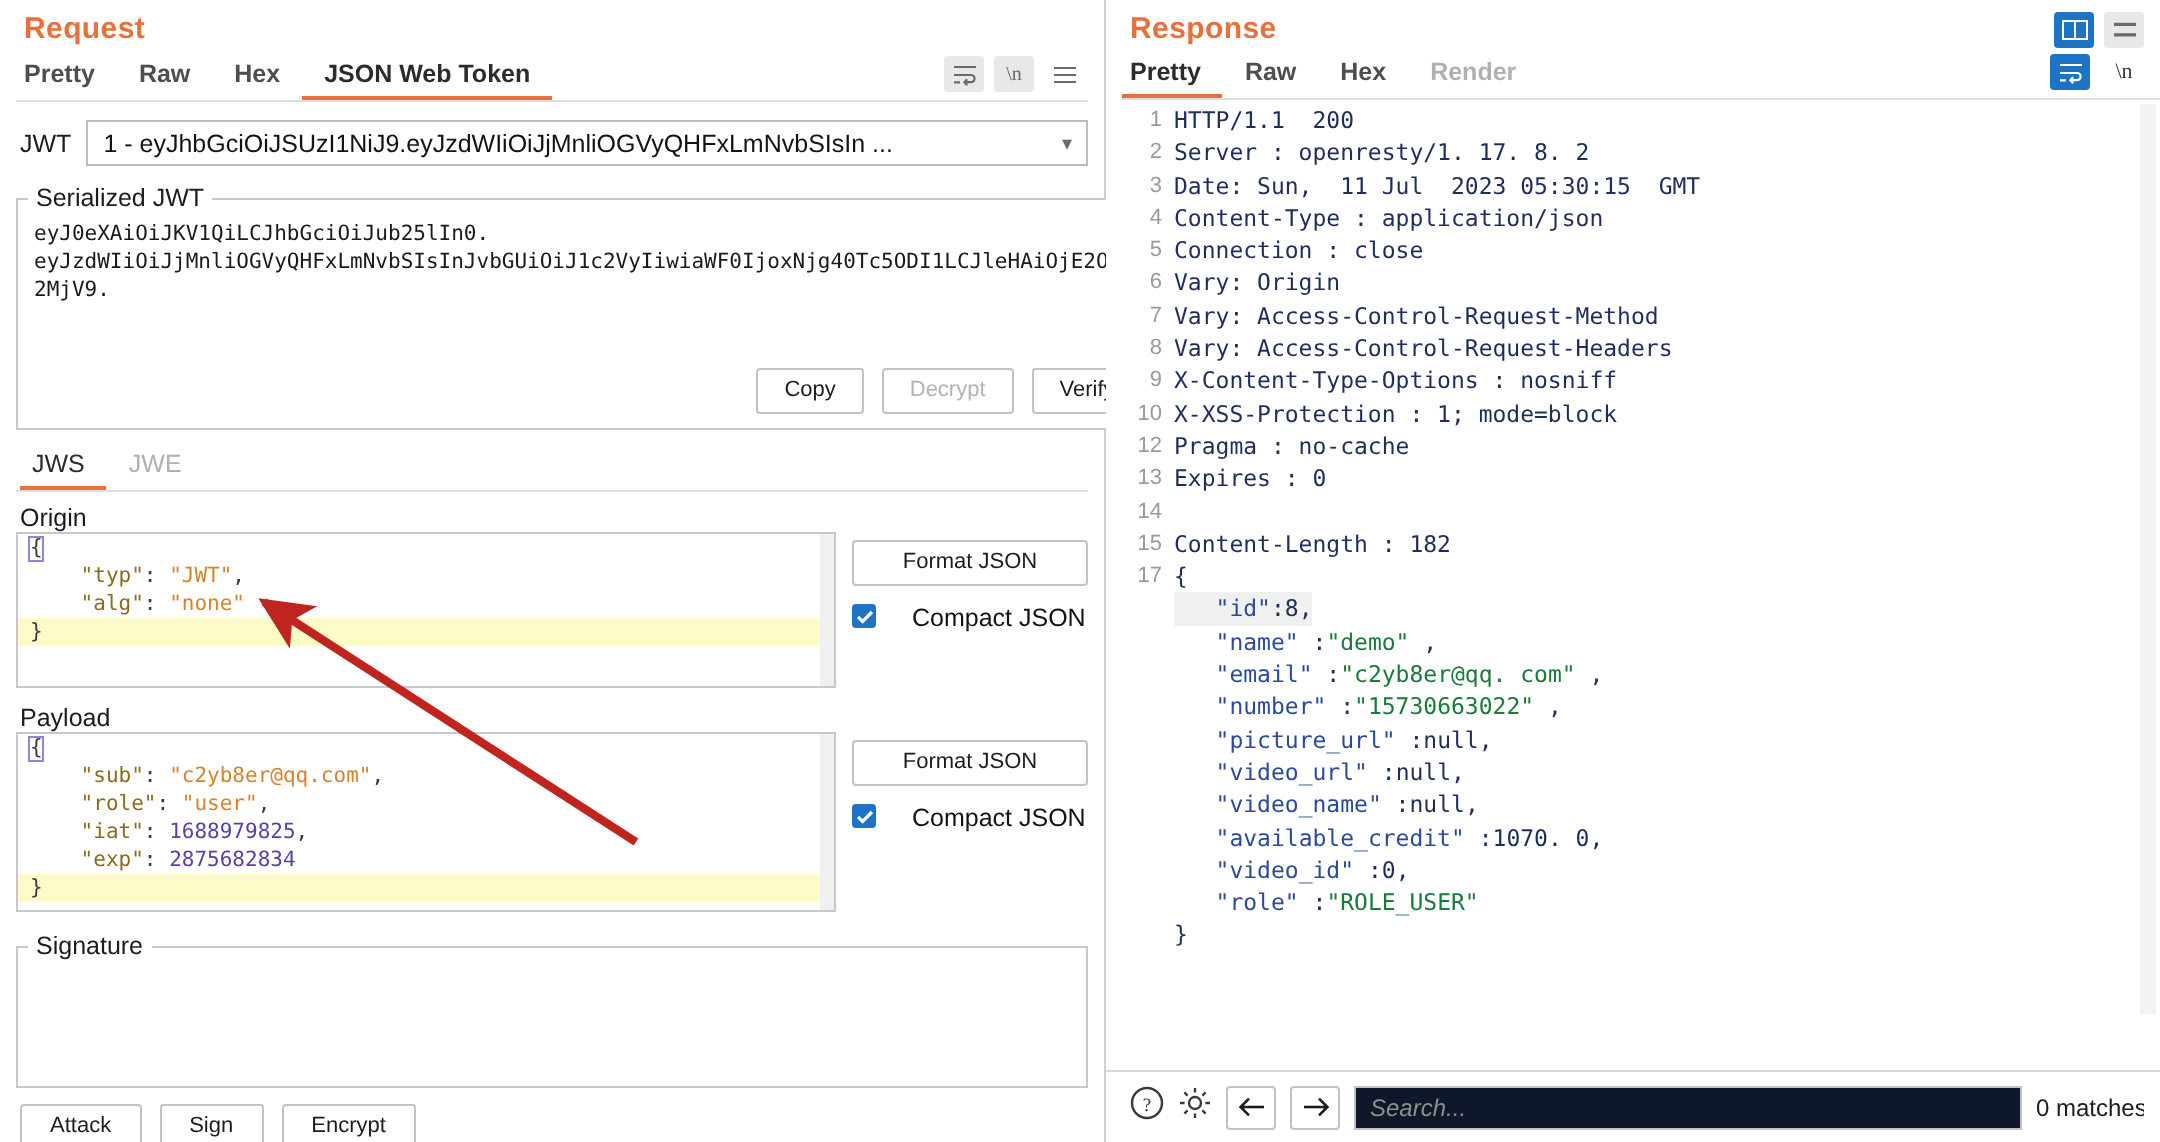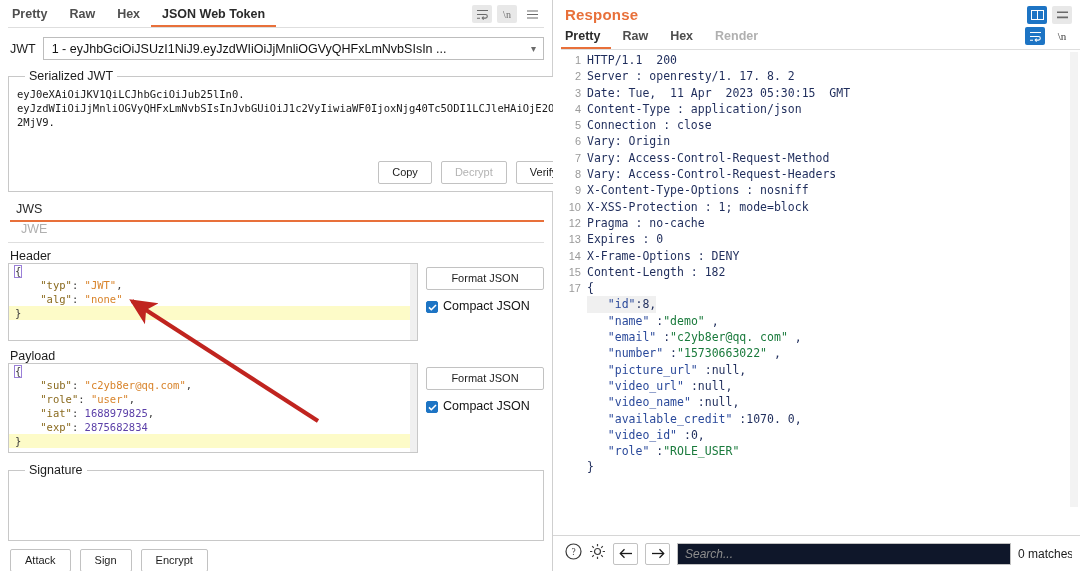--- a/index.html
+++ b/index.html
@@ -122,6 +122,9 @@
 
   <div class="request">
 
+    <div class="req-head">
+      <div class="panel-title">Request</div>
+    </div>
 
     <div class="req-tabbar">
       <div class="tabrow">

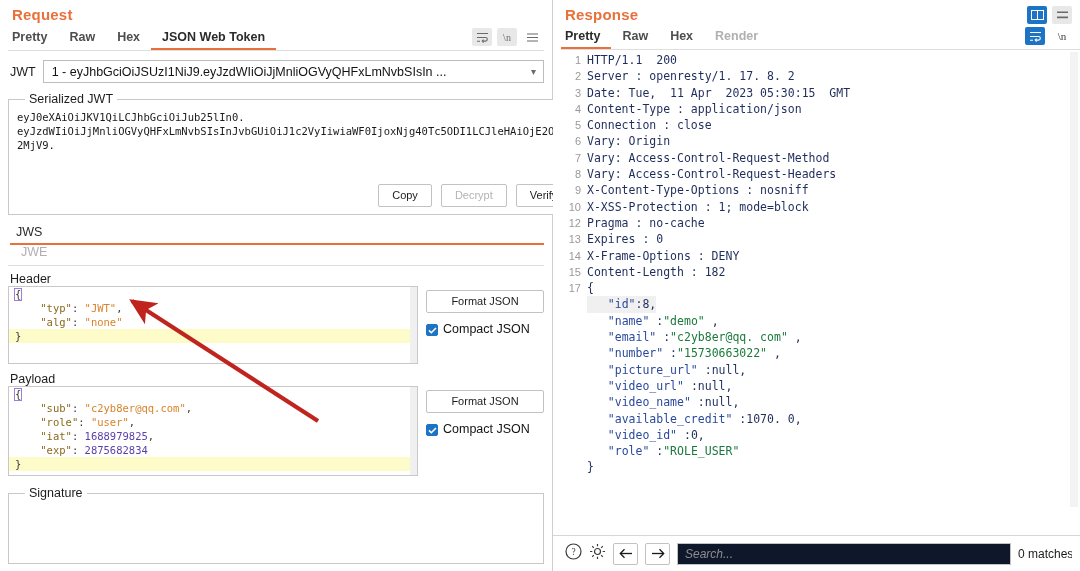--- a/index.html
+++ b/index.html
@@ -48,7 +48,7 @@
     border: 1px solid #c8c8c8; margin-top: 9px; padding: 0;
     position: relative; background: #fff;
   }
-  fieldset.box > legend { font-size: 12.5px; color: #1c1c1c; padding: 0 4px; margin-left: 16px; }
+  fieldset.box > legend { font-size: 12.5px; color: #1c1c1c; padding: 0 4px; margin-left: 5px; }
 
   .mono { font-family: "DejaVu Sans Mono", monospace; font-size: 10.5px; line-height: 14px; }
   .serialized { padding: 4px 6px 4px 8px; height: 72px; overflow: hidden; color: #1a1a1a; white-space: pre; }

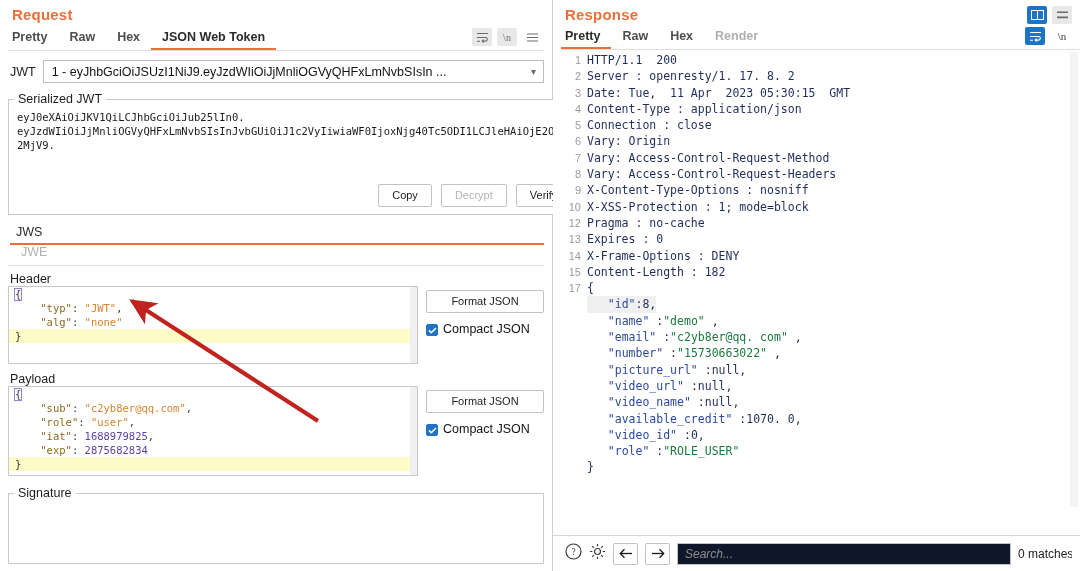--- a/index.html
+++ b/index.html
@@ -297,7 +297,7 @@
           </div>
         <div class="rline">
             <span class="lnum">3</span>
-            <span class="ltxt hk">Date: Tue,  11 Apr  2023 05:30:15  GMT</span>
+            <span class="ltxt hk">Date: Sun,  11 Jul  2023 05:30:15  GMT</span>
           </div>
         <div class="rline">
             <span class="lnum">4</span>

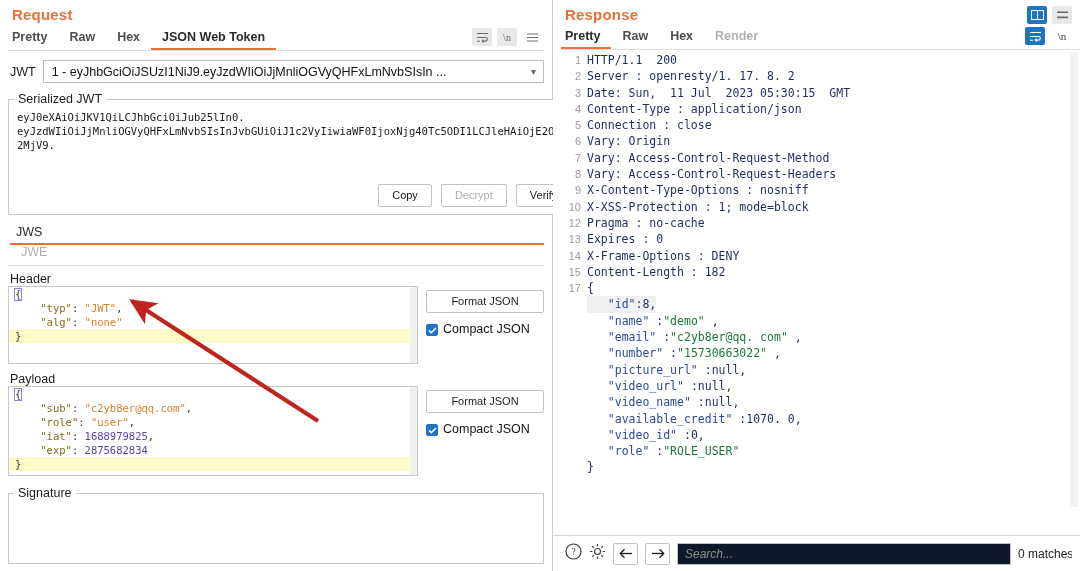--- a/index.html
+++ b/index.html
@@ -60,7 +60,7 @@
   }
   .btn.disabled { color: #b3b3b3; }
 
-  .jws-tabs { display: flex; margin-top: 10px; border-bottom: 1px solid #dedede; padding-left: 2px; flex-direction: column; }
+  .jws-tabs { display: flex; margin-top: 10px; border-bottom: 1px solid #dedede; padding-left: 2px; }
 
   .jsonbox { display: flex; gap: 8px; }
   .jsonfield { flex: 1; border: 1px solid #c8c8c8; position: relative; background: #fff; overflow: hidden; }

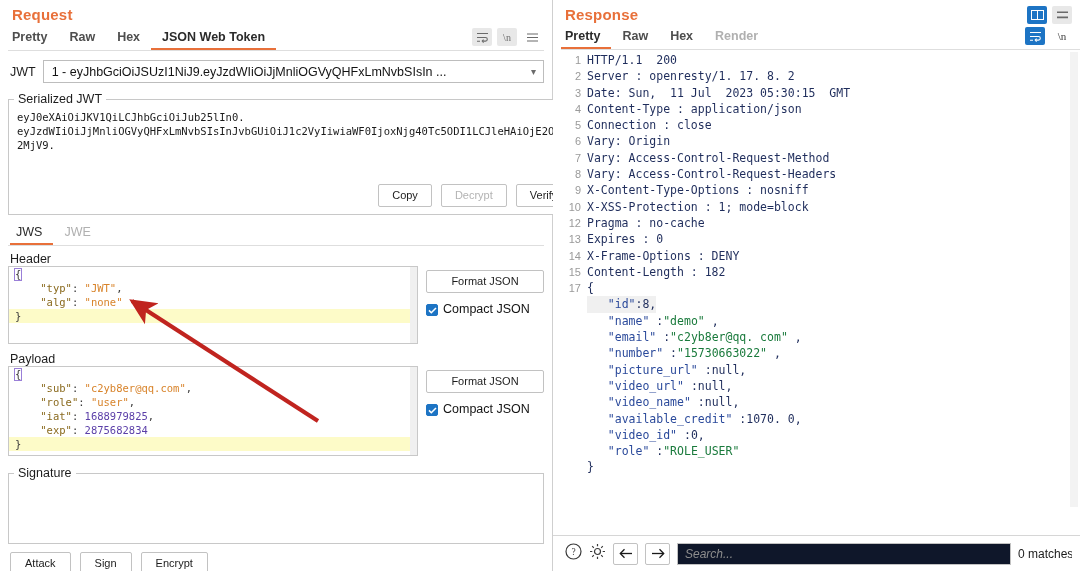--- a/index.html
+++ b/index.html
@@ -181,7 +181,7 @@
     </div>
 
     <fieldset class="box" style="border:none;margin-top:6px;">
-      <legend style="margin-left:2px;padding-left:0">Header</legend>
+      <legend style="margin-left:2px;padding-left:0">Origin</legend>
       <div class="jsonbox">
         <div class="jsonfield mono" style="height:78px">
           <div class="jsonline"><span class="brace brace-boxed">{</span></div>

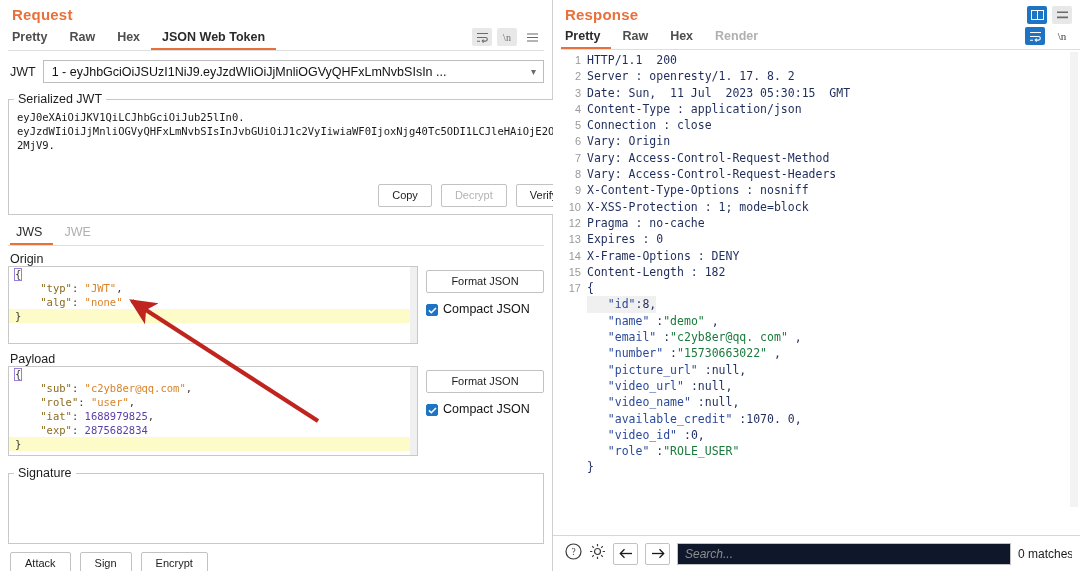--- a/index.html
+++ b/index.html
@@ -337,7 +337,6 @@
           </div>
         <div class="rline">
             <span class="lnum">14</span>
-            <span class="ltxt hk">X-Frame-Options : DENY</span>
           </div>
         <div class="rline">
             <span class="lnum">15</span>

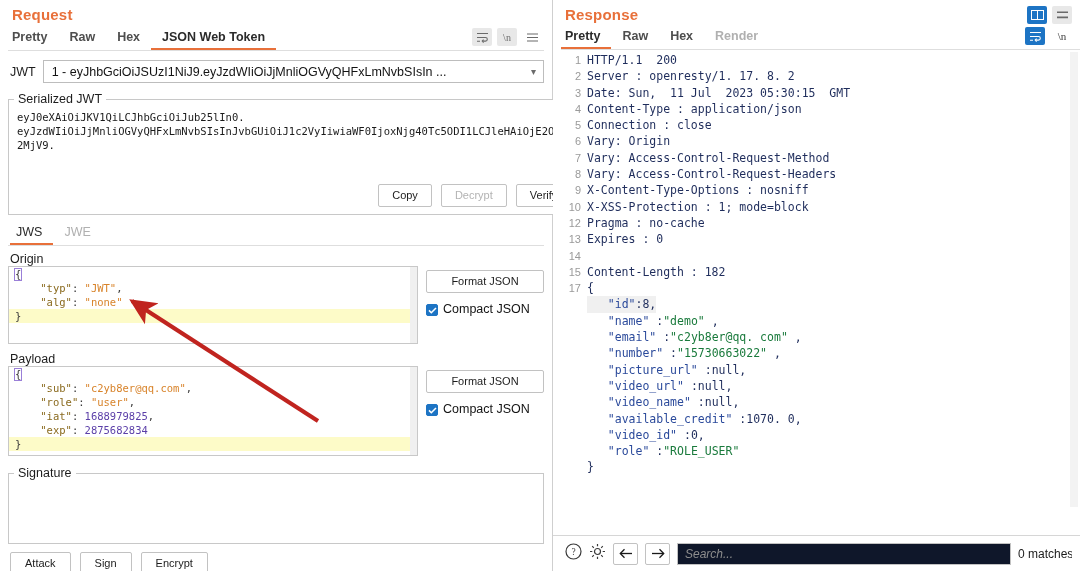--- a/index.html
+++ b/index.html
@@ -74,7 +74,7 @@
   .brace-boxed { outline: 1px solid #9a7fd8; display: inline-block; line-height: 11px; }
 
   .side-ctl { width: 118px; padding-top: 4px; }
-  .chk { display: flex; align-items: flex-end; gap: 5px; margin-top: 9px; font-size: 12.5px; color: #131313; }
+  .chk { display: flex; align-items: flex-start; gap: 18px; margin-top: 9px; font-size: 12.5px; color: #131313; }
   .chkbox { width: 12px; height: 12px; background: #1d74c4; border: 1px solid #1d74c4; border-radius: 2px;
             display:flex; align-items:center; justify-content:center; }
   .chkbox svg { display:block; }

